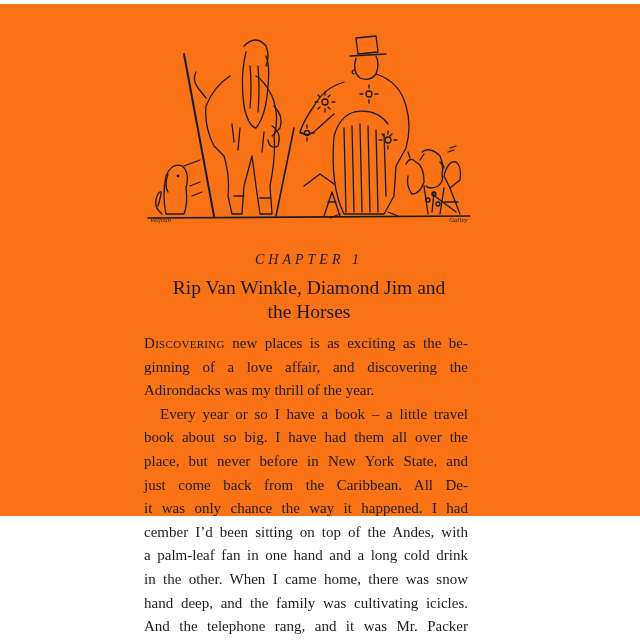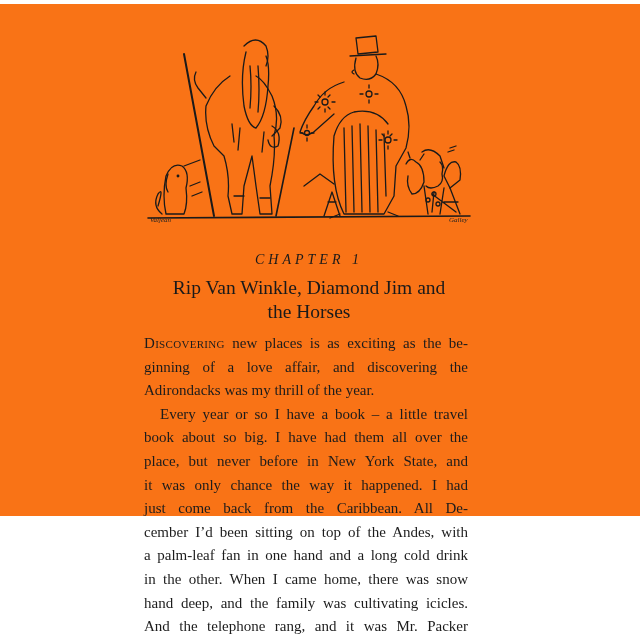--- a/index.html
+++ b/index.html
@@ -110,8 +110,8 @@
       <span class="line indent">Every year or so I have a book – a little travel</span>
       <span class="line">book about so big. I have had them all over the</span>
       <span class="line">place, but never before in New York State, and</span>
+      <span class="line">just come back from the Caribbean. All De-</span>
       <span class="line">it was only chance the way it happened. I had</span>
-      <span class="line">just come back from the Caribbean. All De-</span>
       <span class="line">cember I’d been sitting on top of the Andes, with</span>
       <span class="line">a palm-leaf fan in one hand and a long cold drink</span>
       <span class="line">in the other. When I came home, there was snow</span>

